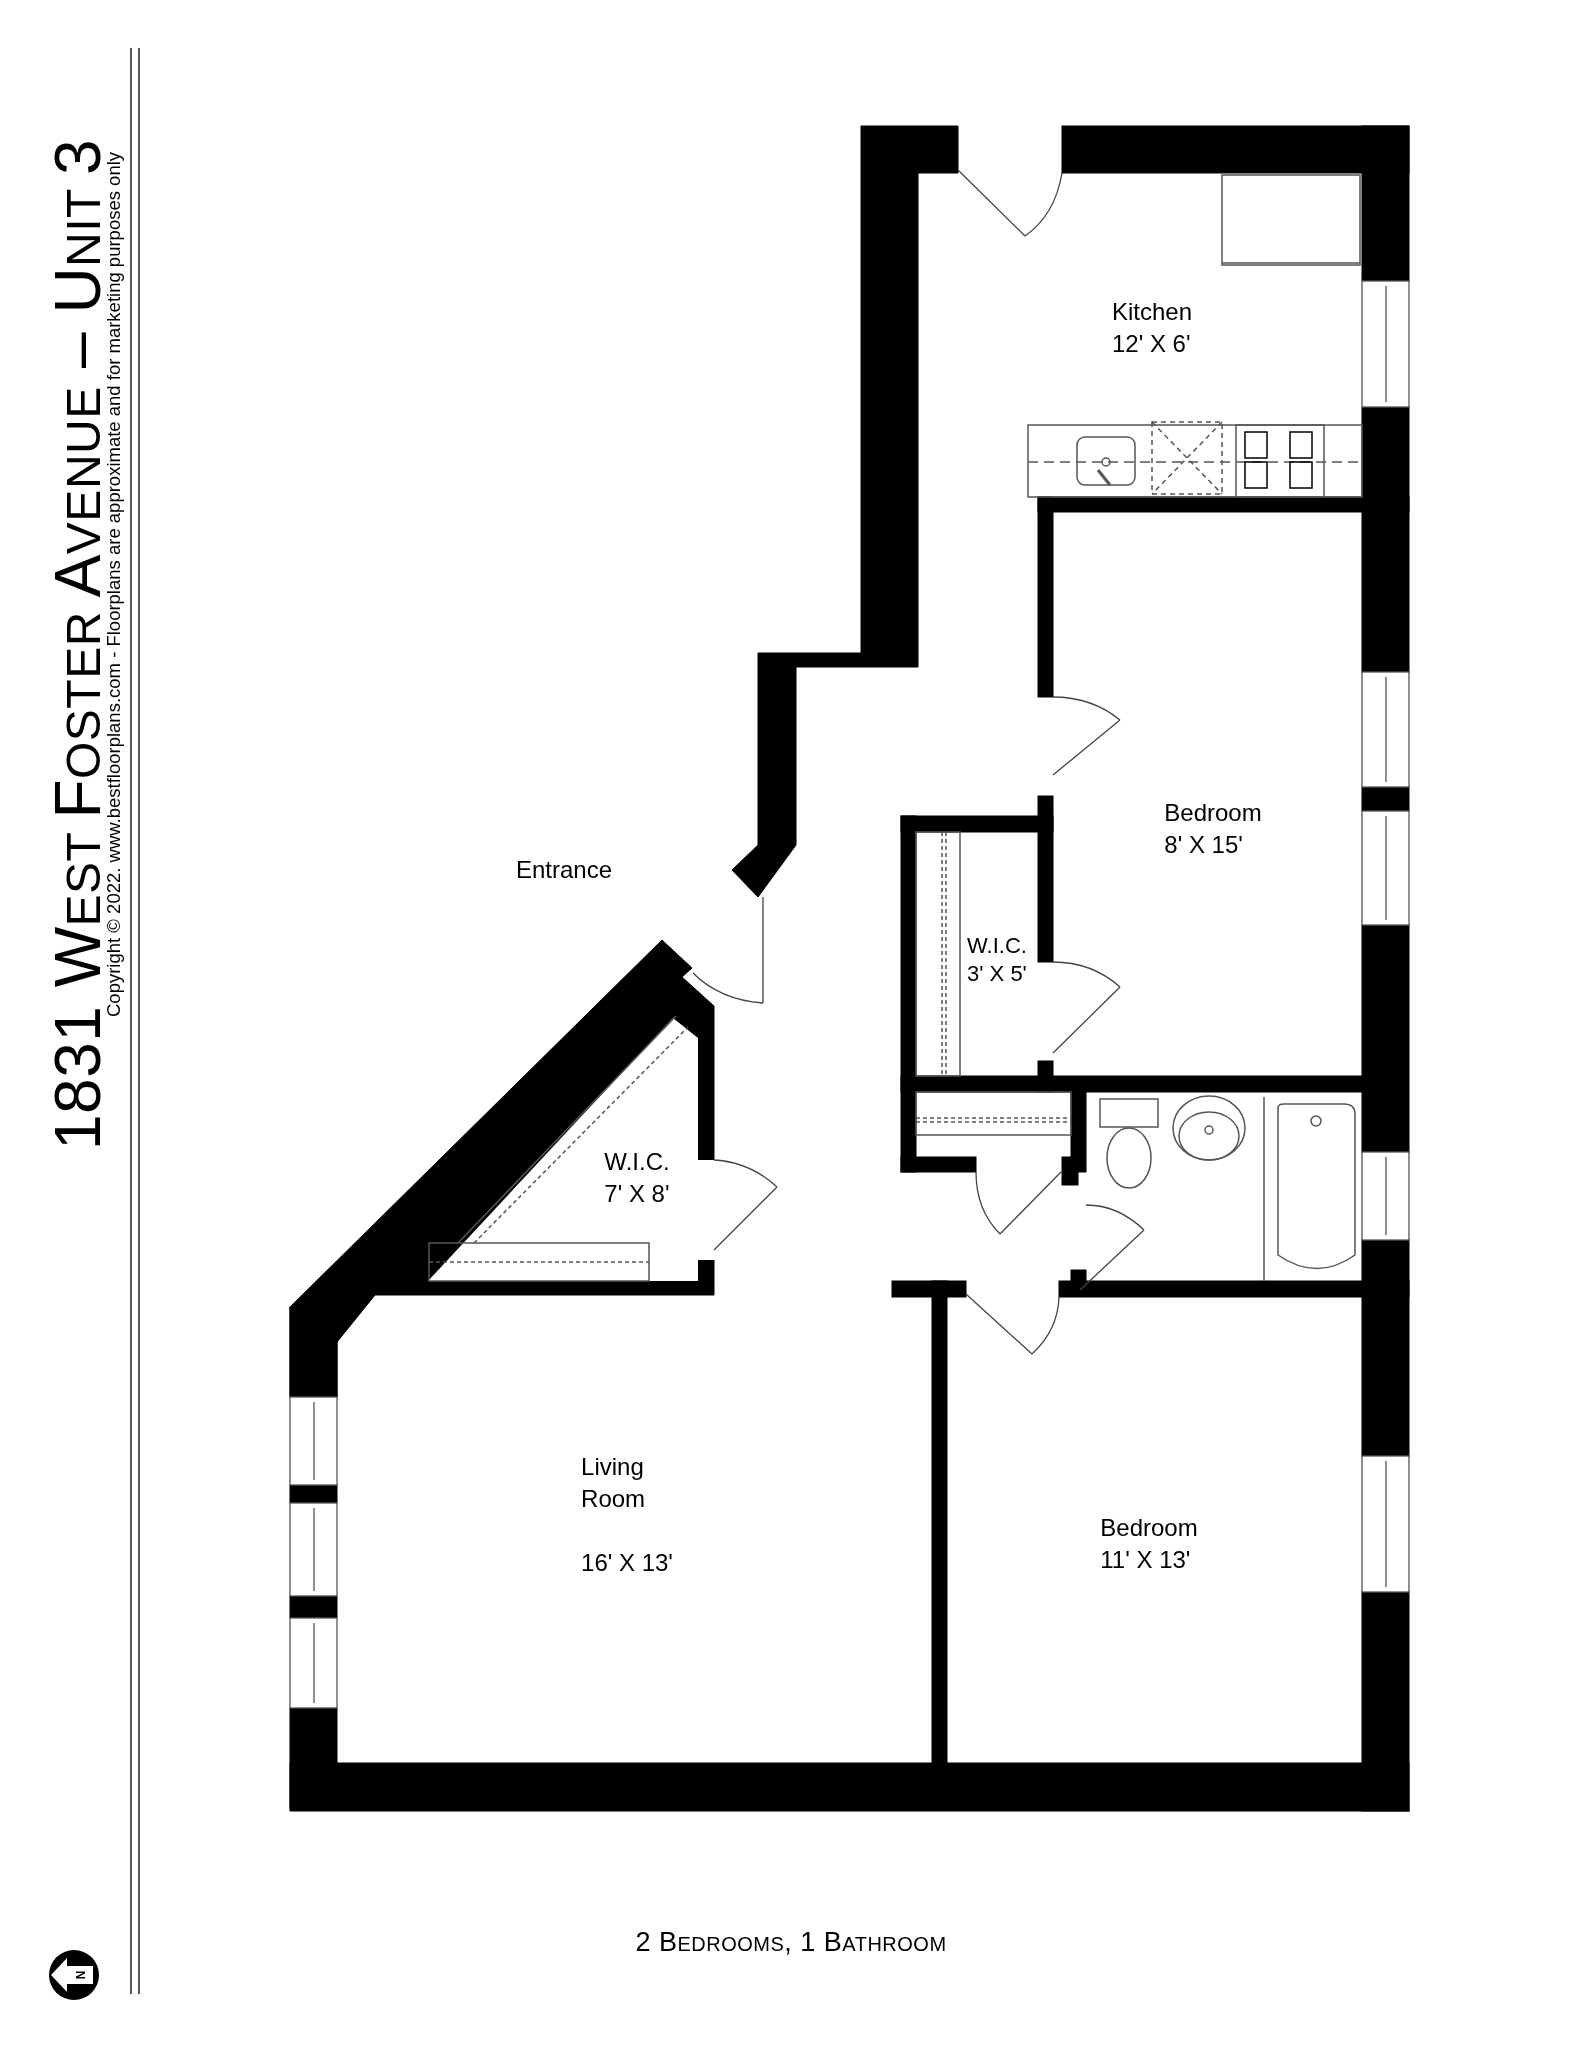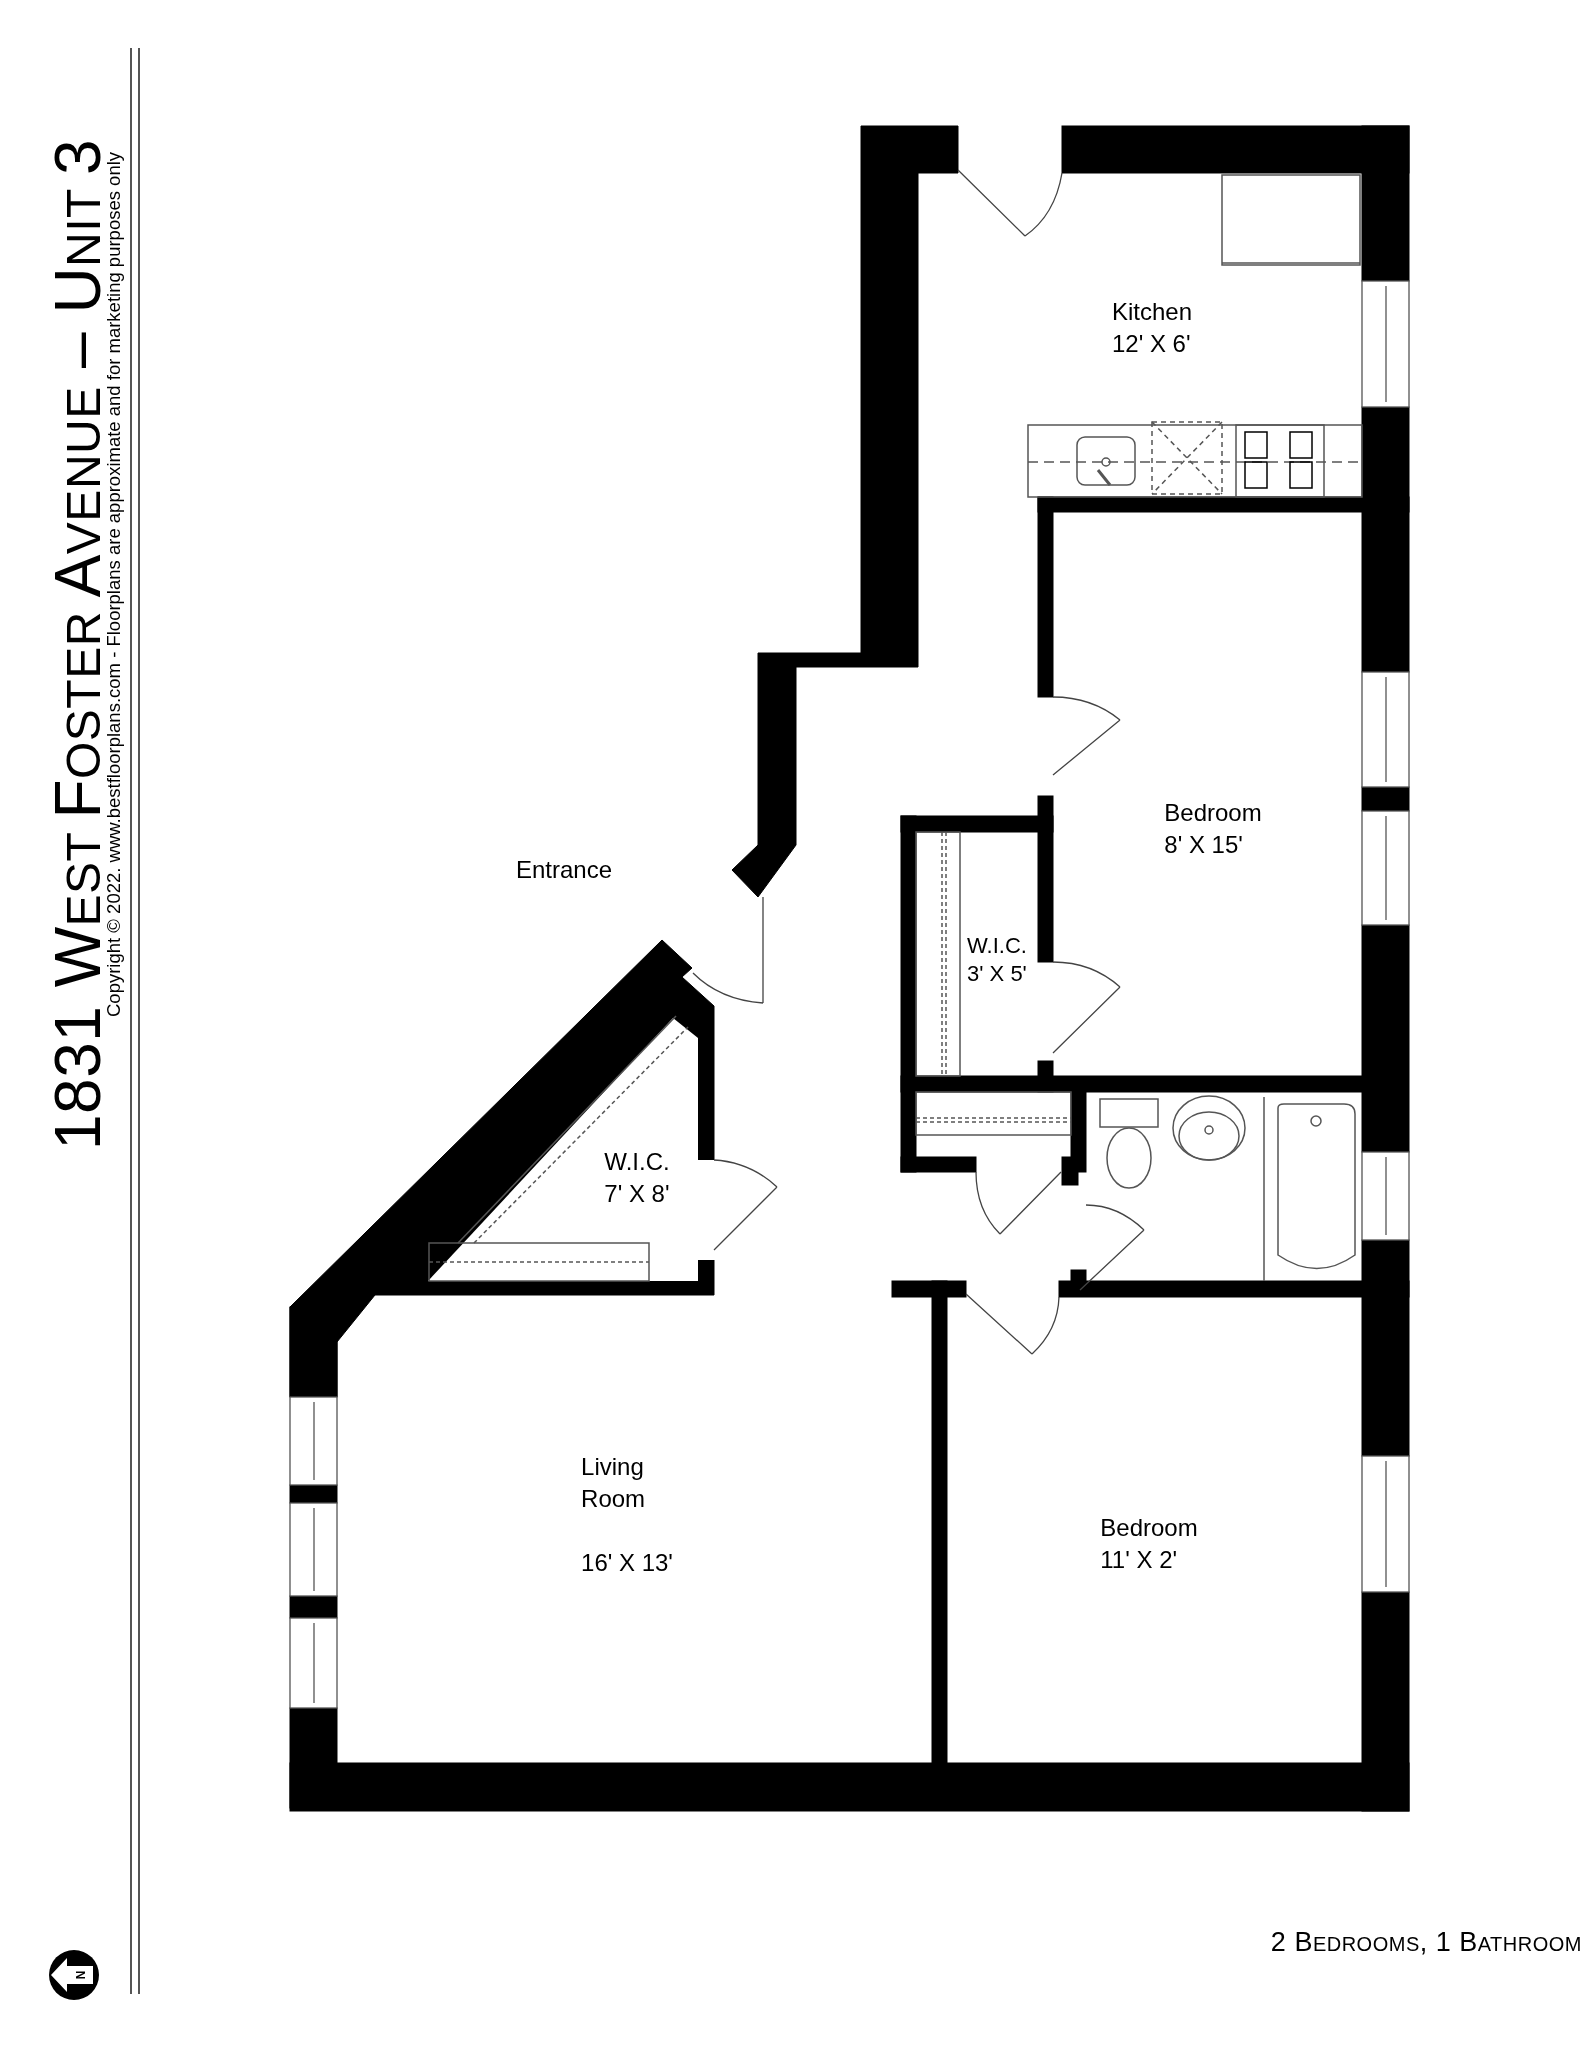--- a/index.html
+++ b/index.html
@@ -182,7 +182,7 @@
 </div>
 <div class="room-label" style="left:1149px; top:1512px;">
   <div>Bedroom</div>
-  <div>11' X 2'</div>
+  <div>11' X 13'</div>
 </div>
 
 <div class="summary">

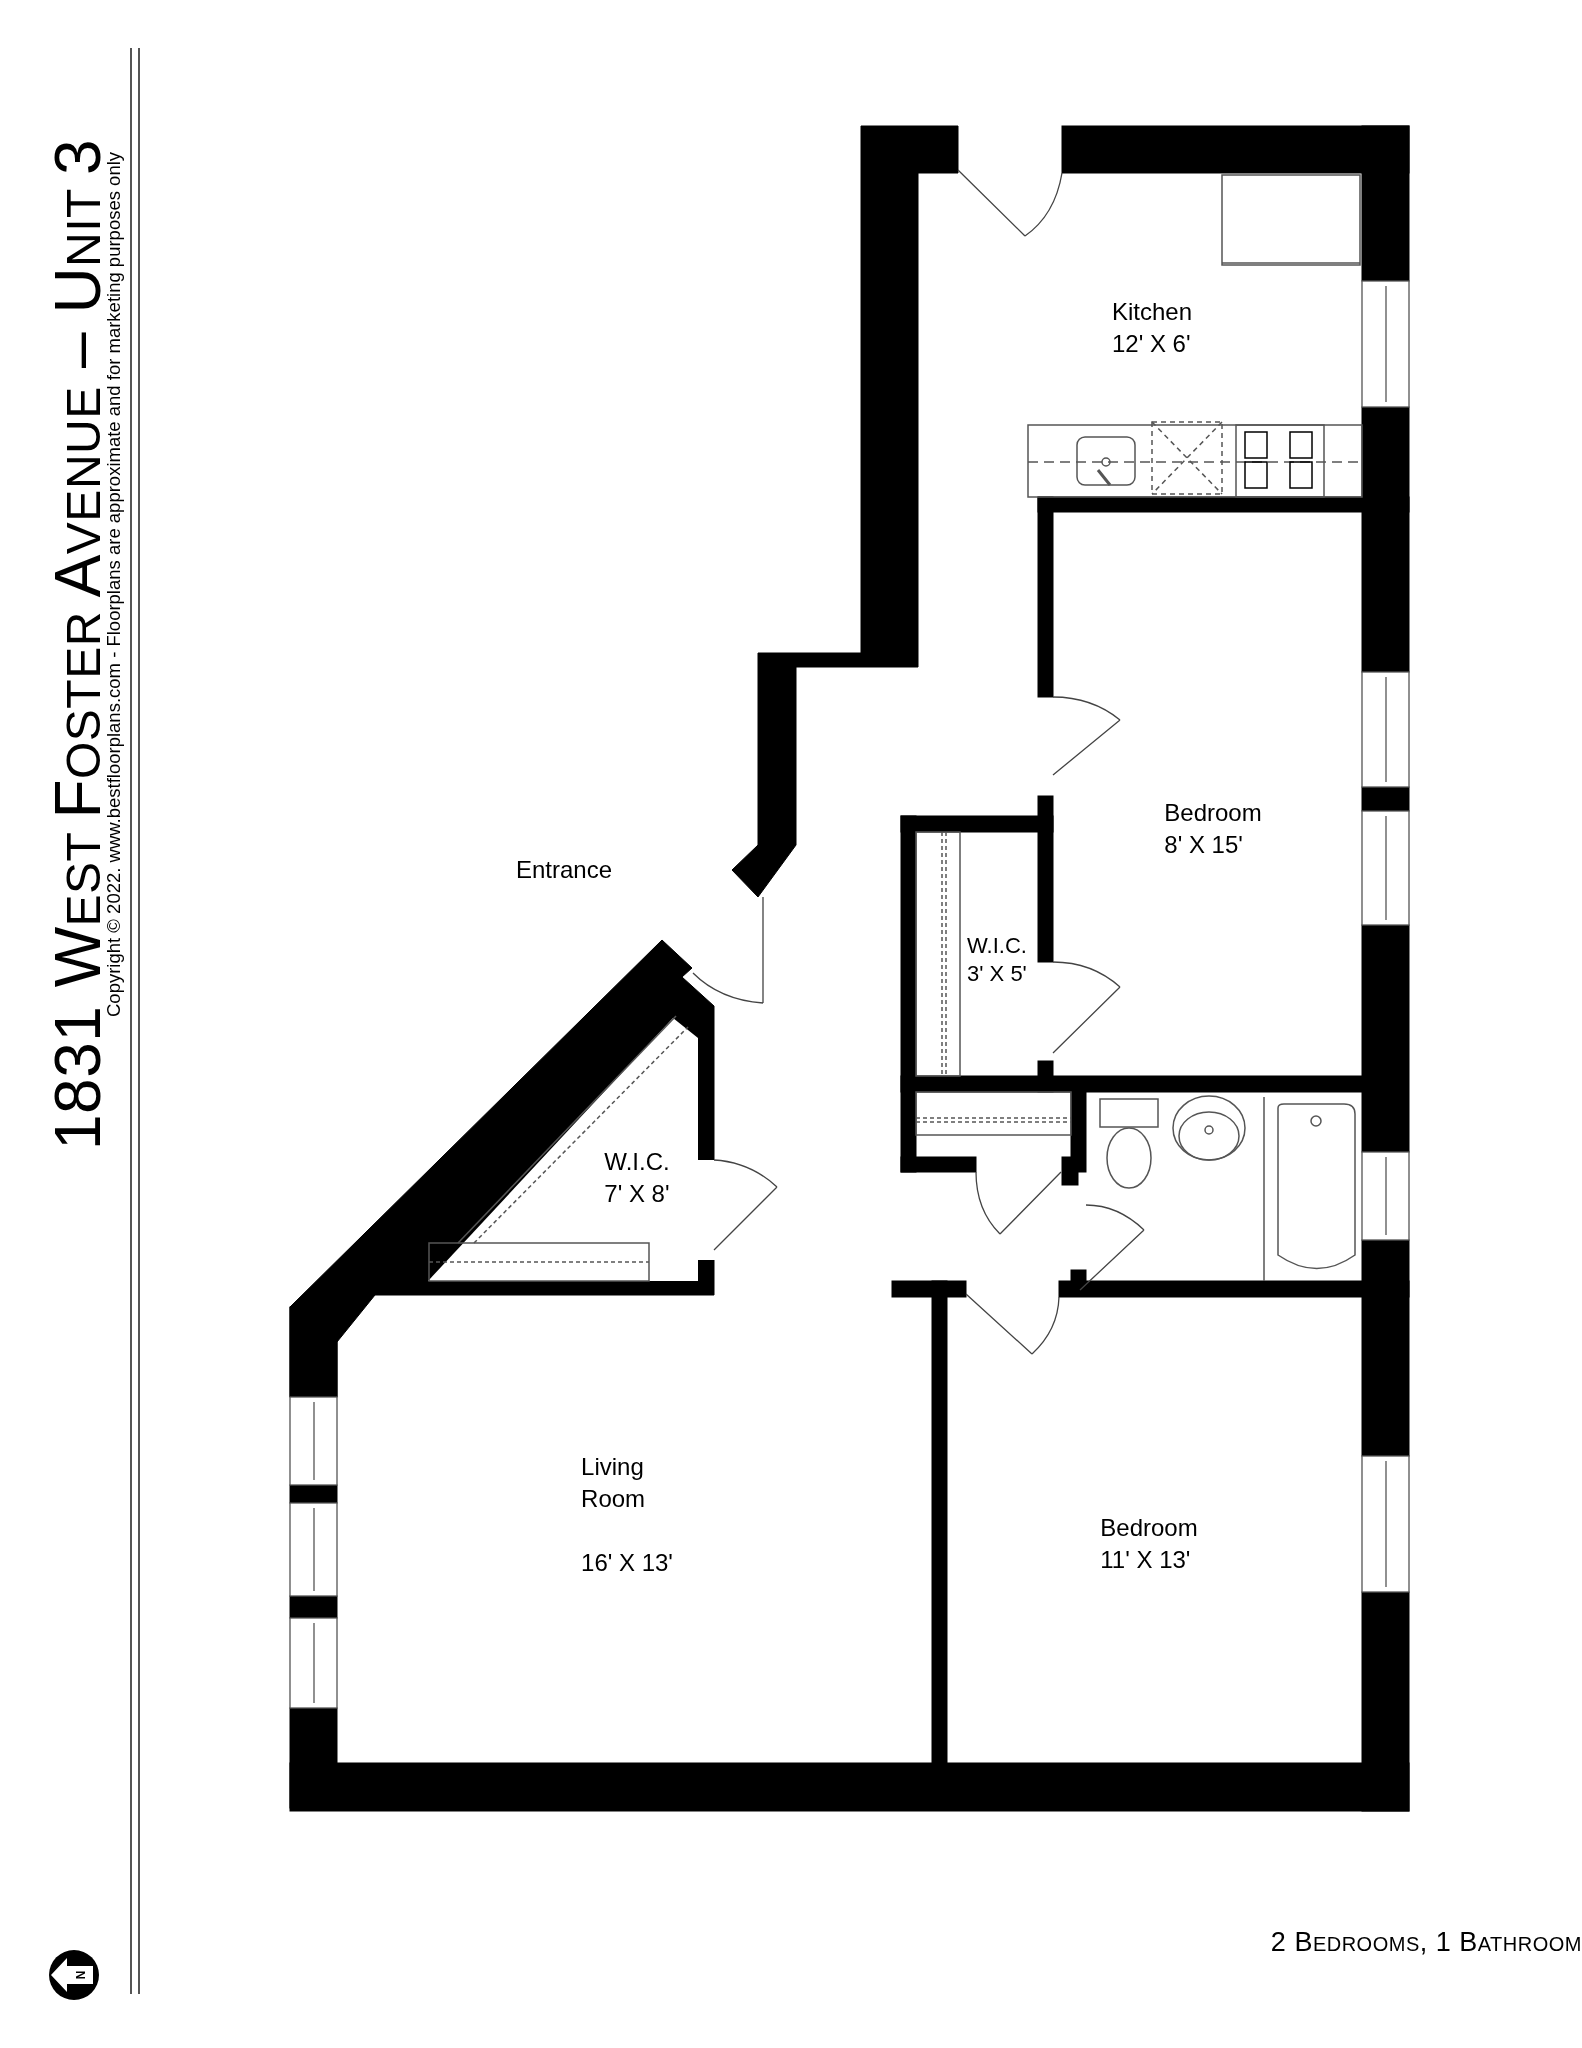--- a/index.html
+++ b/index.html
@@ -12,7 +12,7 @@
   .compass { position: absolute; left: 47px; top: 1948px; width: 54px; height: 54px; }
   .plan { position: absolute; left: 0; top: 0; }
   .room-label { position: absolute; font-size: 24px; line-height: 32px; transform: translateX(-50%); white-space: nowrap; }
-  .summary { position: absolute; left: 0; width: 1582px; text-align: right; top: 1925px; font-size: 27px; line-height: 34px; letter-spacing: 0.5px; }
+  .summary { position: absolute; left: 0; width: 1582px; text-align: center; top: 1925px; font-size: 27px; line-height: 34px; letter-spacing: 0.5px; }
   .summary .sc { font-size: 20px; }
 </style>
 </head>

